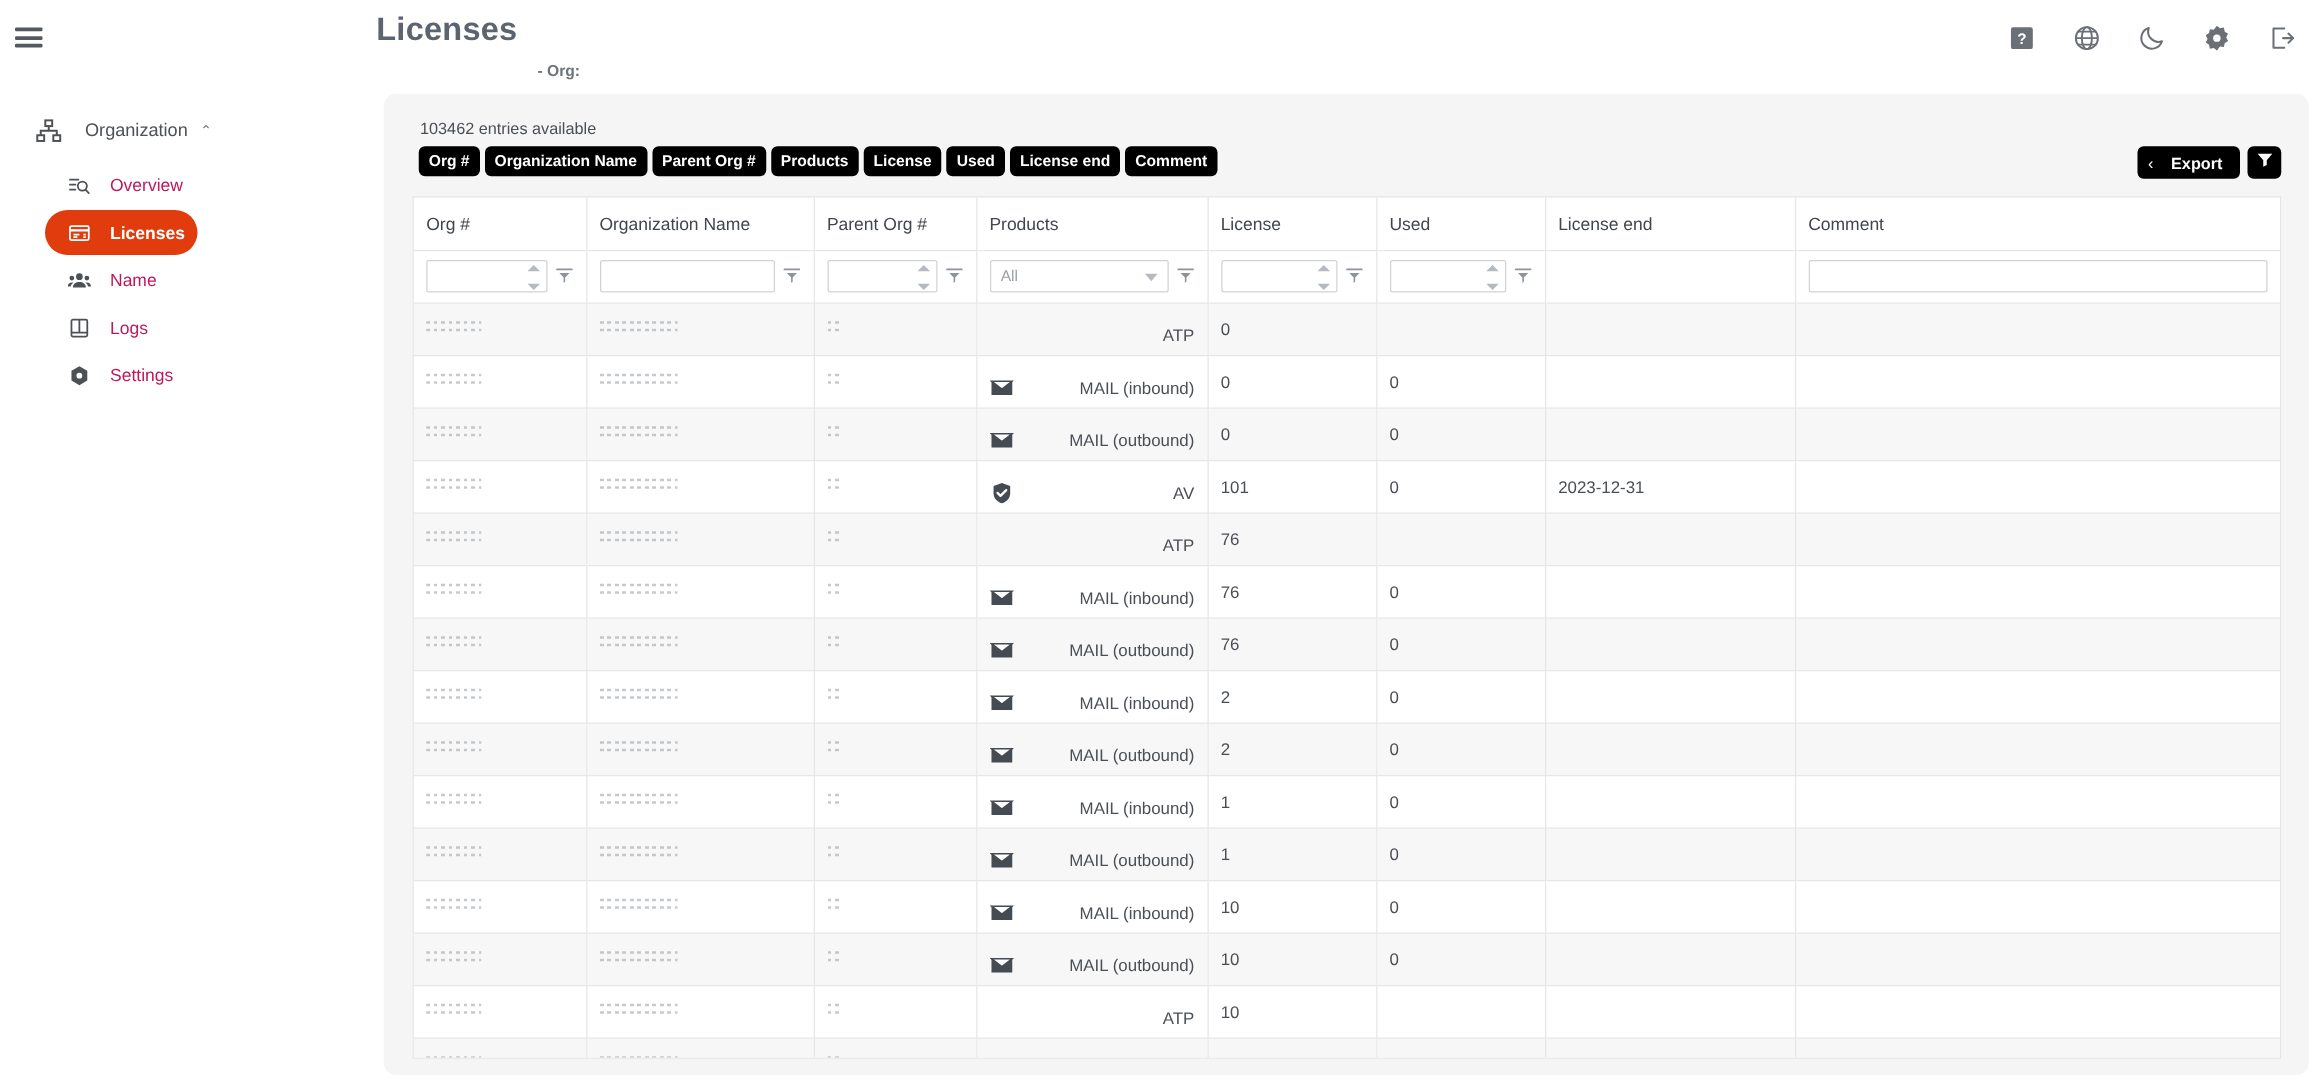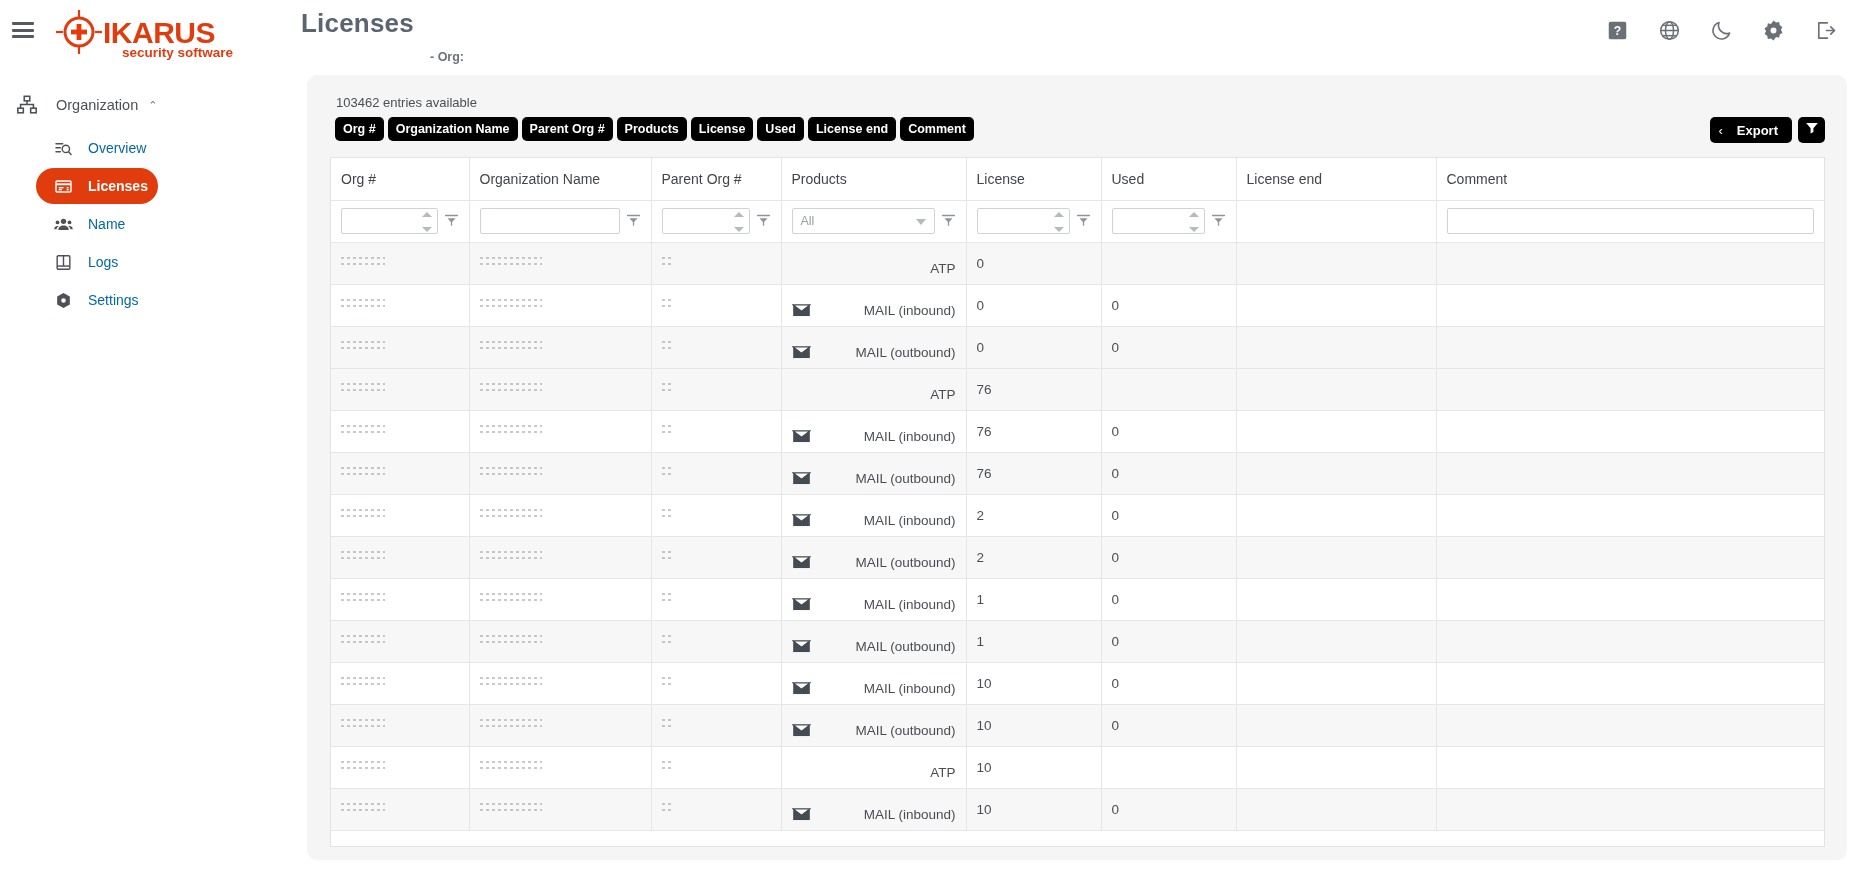--- a/index.html
+++ b/index.html
@@ -195,23 +195,6 @@
       <span></span>
     </div>
 
-    <div class="logo">
-      <svg width="205" height="50" viewBox="0 0 205 50" xmlns="http://www.w3.org/2000/svg">
-        <g stroke="#e03c0e" stroke-width="2.2">
-          <line x1="31" y1="0" x2="31" y2="7"></line>
-          <line x1="31" y1="37" x2="31" y2="44"></line>
-          <line x1="8" y1="22" x2="15" y2="22"></line>
-          <line x1="47" y1="22" x2="54" y2="22"></line>
-        </g>
-        <circle cx="31" cy="22" r="14" fill="none" stroke="#e03c0e" stroke-width="3"></circle>
-        <g fill="#e03c0e">
-          <rect x="28.6" y="14" width="4.8" height="16"></rect>
-          <rect x="23" y="19.6" width="16" height="4.8"></rect>
-        </g>
-        <text x="55" y="33" font-family="'Liberation Sans',sans-serif" font-size="30" font-weight="bold" fill="#e03c0e" letter-spacing="-0.5">IKARUS</text>
-        <text x="74" y="47" font-family="'Liberation Sans',sans-serif" font-size="13.5" font-weight="bold" fill="#e03c0e">security software</text>
-      </svg>
-    </div>
 
     <div class="page-title">Licenses</div>
     <div class="org-line">- Org:</div>

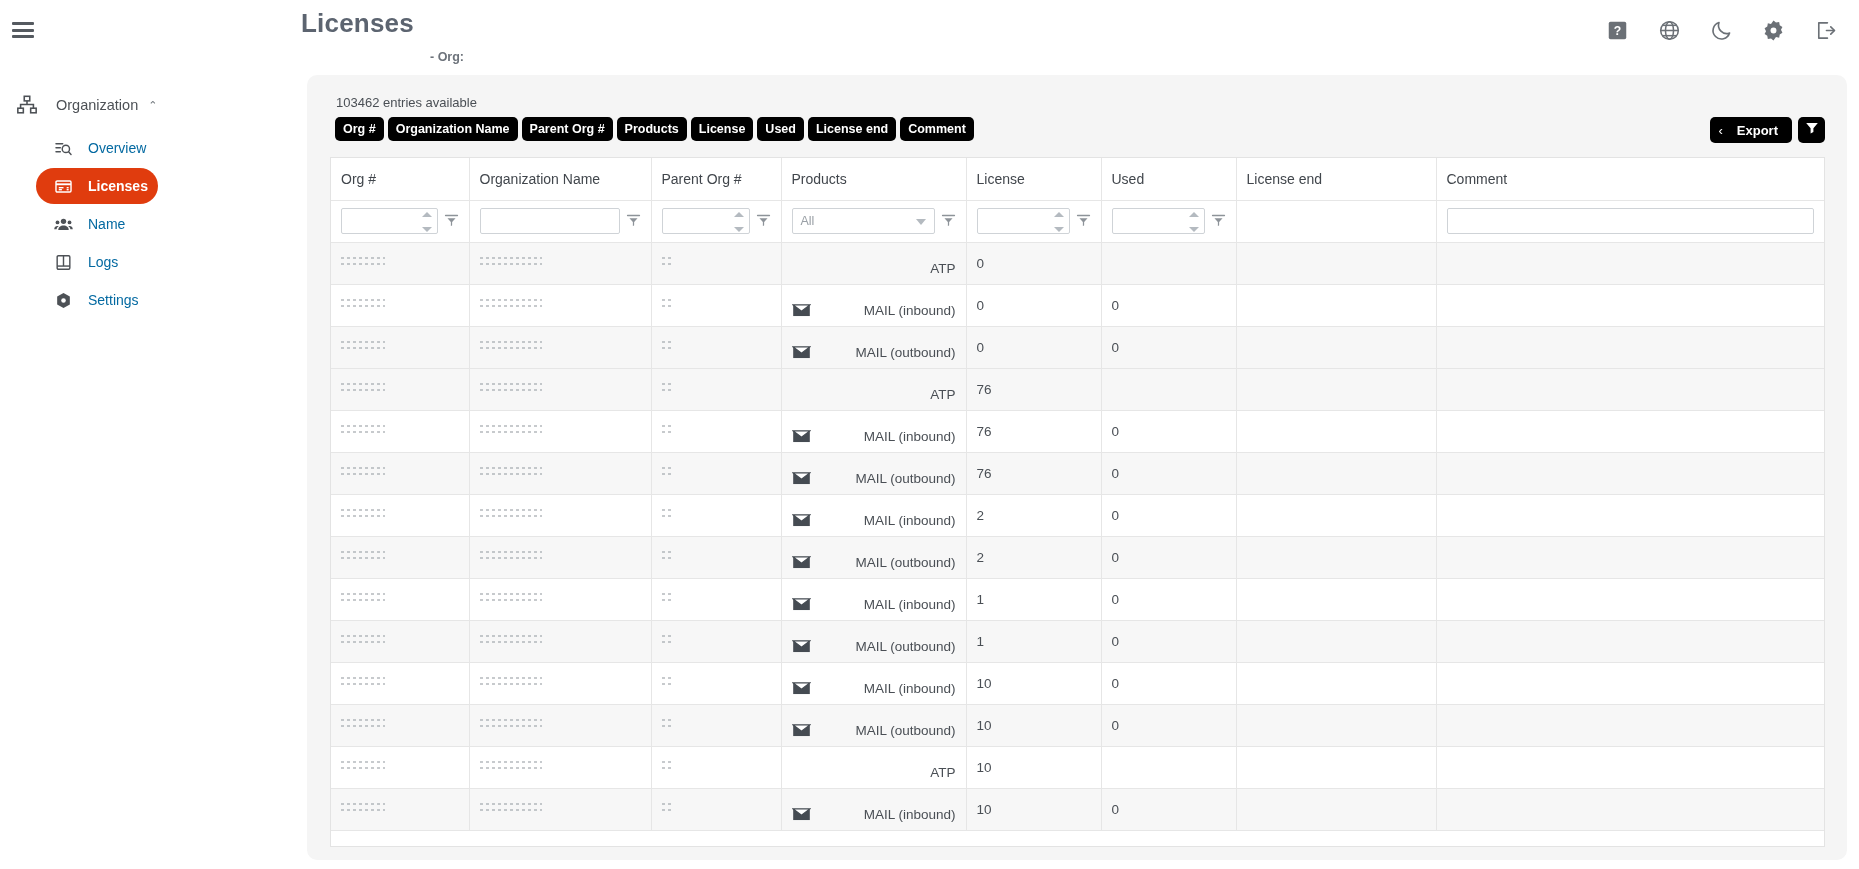--- a/index.html
+++ b/index.html
@@ -51,7 +51,7 @@
   }
   .nav-group-head {
     position: relative; display: flex; align-items: center;
-    height: 34px; padding-left: 16px; margin-bottom: 8px;
+    height: 34px; padding-left: 28px; margin-bottom: 8px;
     font-size: 14.5px; color: #4d5156; cursor: pointer;
   }
   .nav-group-head .gicon { width: 24px; height: 24px; margin-right: 16px; display:flex; align-items:center; color:#4d5156;}

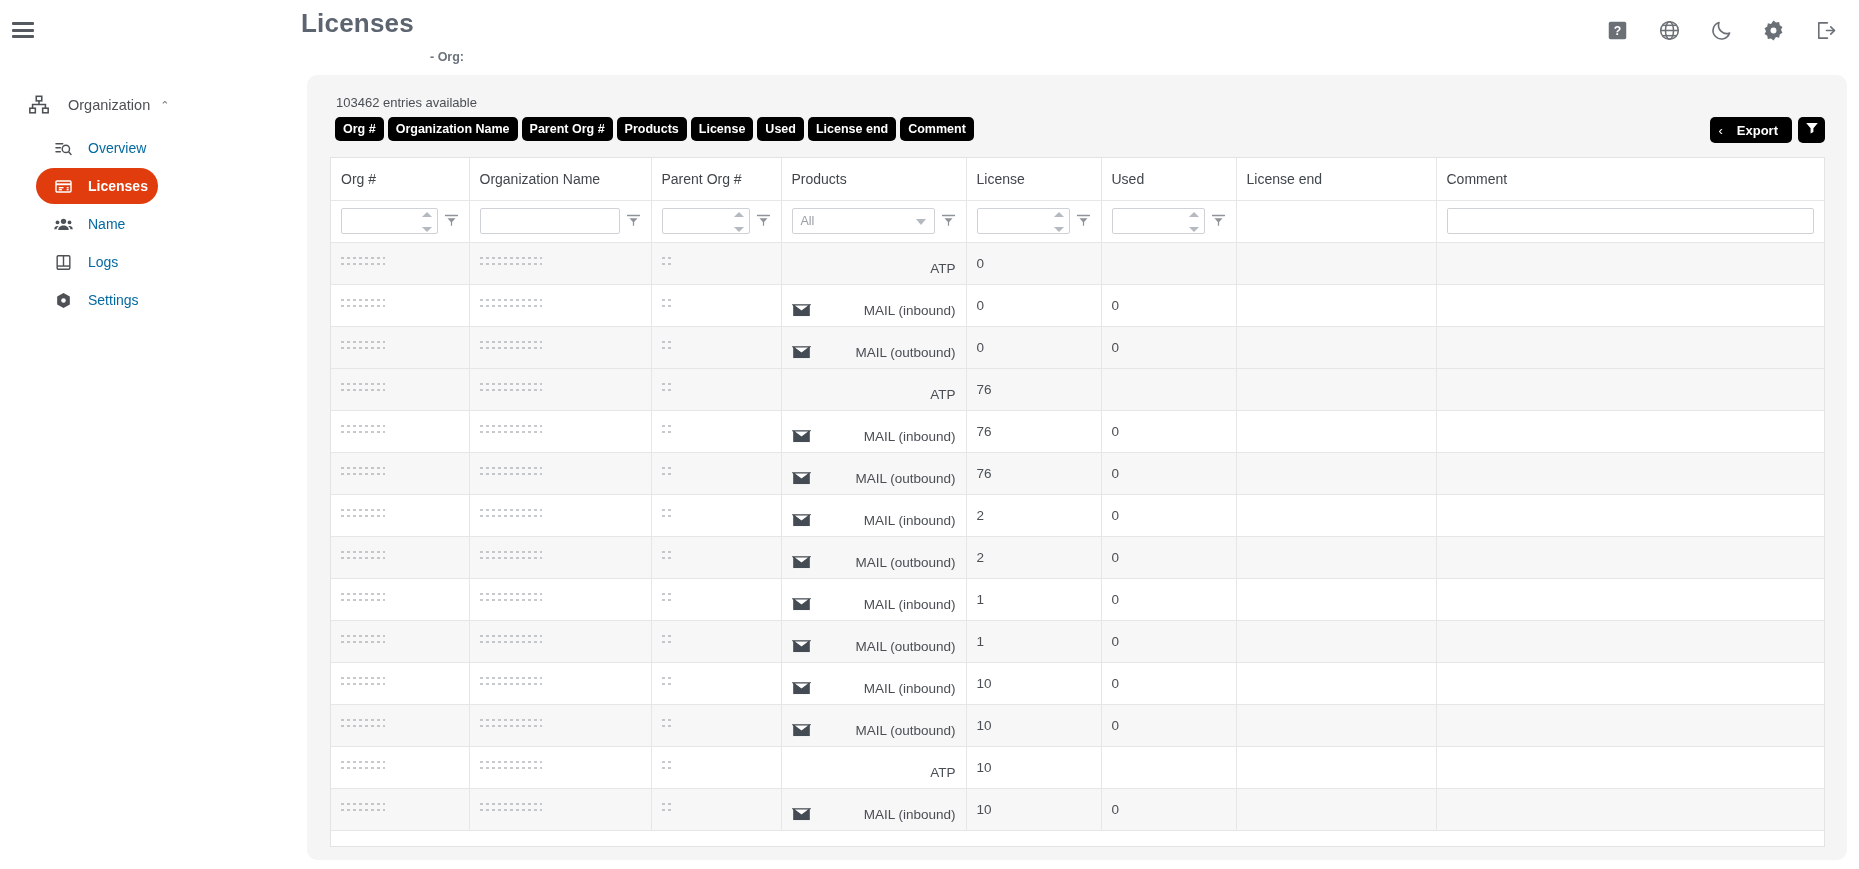--- a/index.html
+++ b/index.html
@@ -61,7 +61,7 @@
     position: relative; display: flex; align-items: center;
     height: 36px; margin: 2px 0 2px 36px; width: 122px;
     padding-left: 18px; border-radius: 18px;
-    font-size: 14px; color: #0369a1; cursor: pointer;
+    font-size: 14px; color: #be185d; cursor: pointer;
   }
   .nav-item .nicon { width: 20px; height: 20px; margin-right: 14px; display:flex; align-items:center; color:#4d5156;}
   .nav-item.active { background: #e03c0e; color: #ffffff; font-weight: 700; }

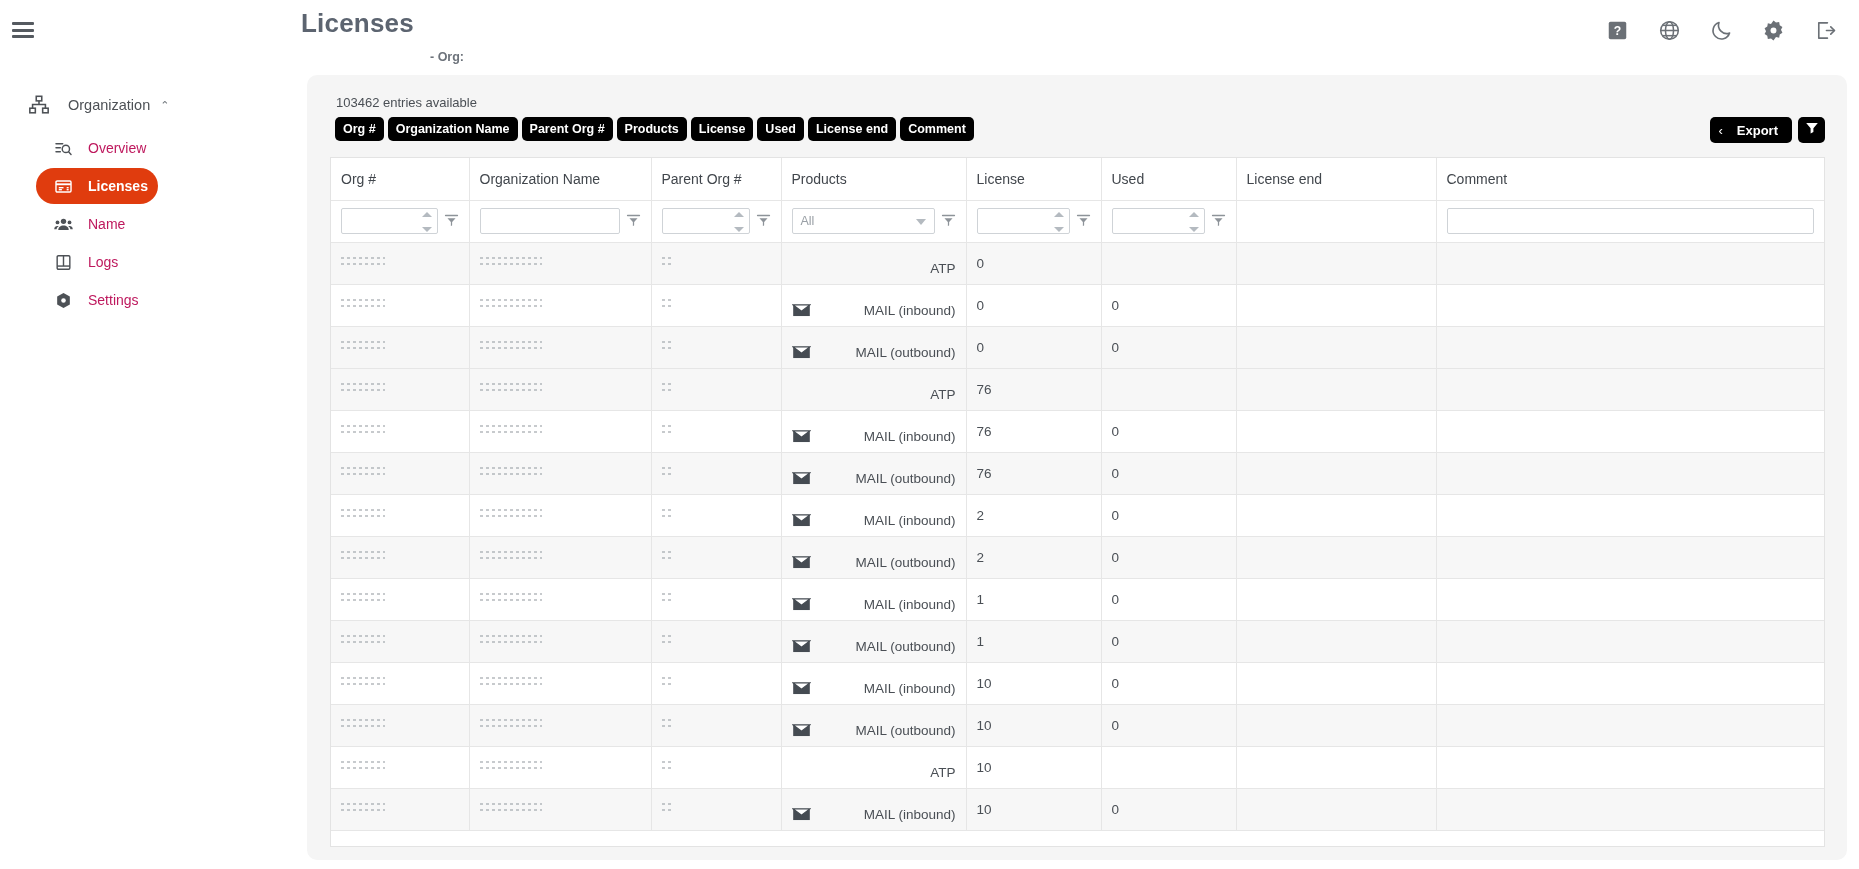--- a/index.html
+++ b/index.html
@@ -525,6 +525,26 @@
                 <td></td>
                 <td></td>
               </tr>
+              <tr class="row">
+                <td><span class="redact" style="width: 44px;"></span></td>
+                <td><span class="redact" style="width: 62px;"></span></td>
+                <td><span class="redact" style="width: 10px;"></span></td>
+                <td>
+                  <div class="prod-cell">
+                    <span class="prod-icon">
+                      <svg viewBox="0 0 24 24" fill="#454b52">
+                        <path d="M12 1.8l8.4 3.1v7.2c0 4.9-3.5 8.9-8.4 10.1-4.9-1.2-8.4-5.2-8.4-10.1V4.9z"></path>
+                        <path d="M7.6 11.8l3 3 5.8-5.8" fill="none" stroke="#ffffff" stroke-width="2.3" stroke-linecap="round" stroke-linejoin="round"></path>
+                      </svg>
+                    </span>
+                    <span class="prod-name">AV</span>
+                  </div>
+                </td>
+                <td>101</td>
+                <td>0</td>
+                <td>2023-12-31</td>
+                <td></td>
+              </tr>
               <tr class="row alt">
                 <td><span class="redact" style="width: 44px;"></span></td>
                 <td><span class="redact" style="width: 62px;"></span></td>

